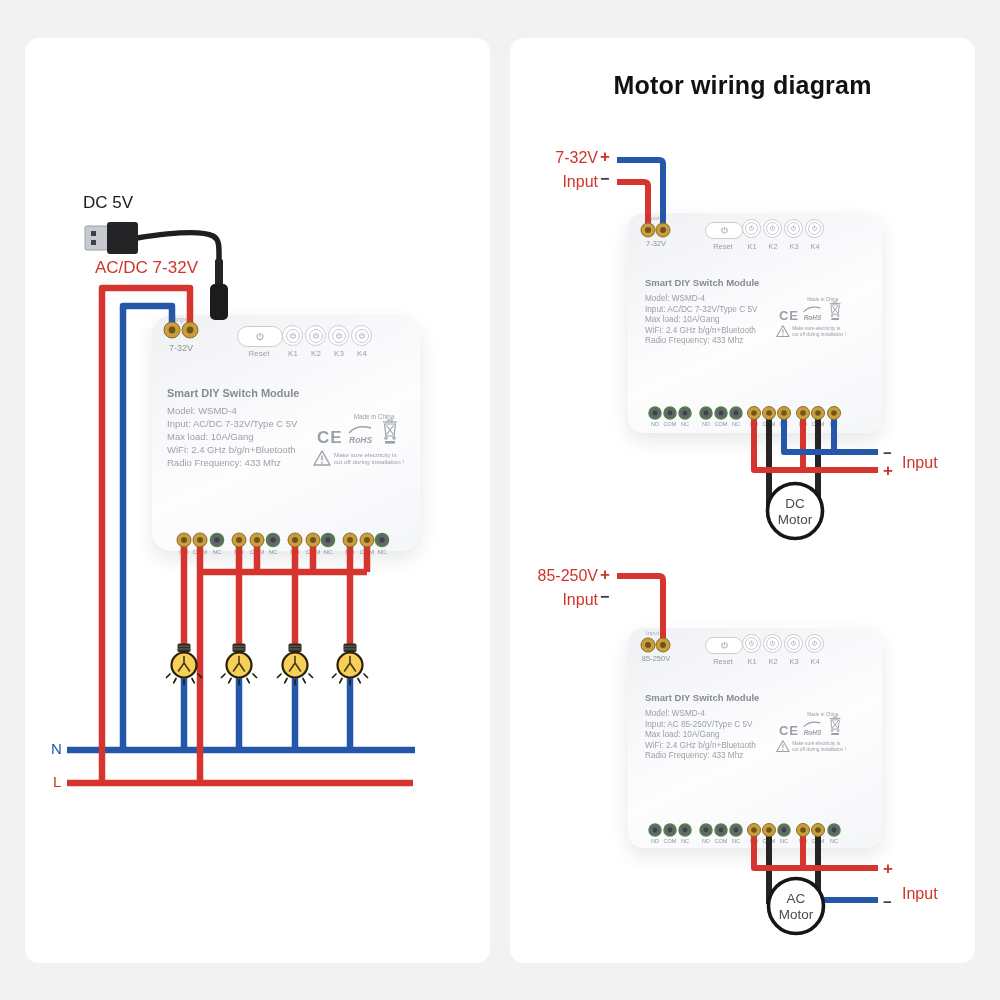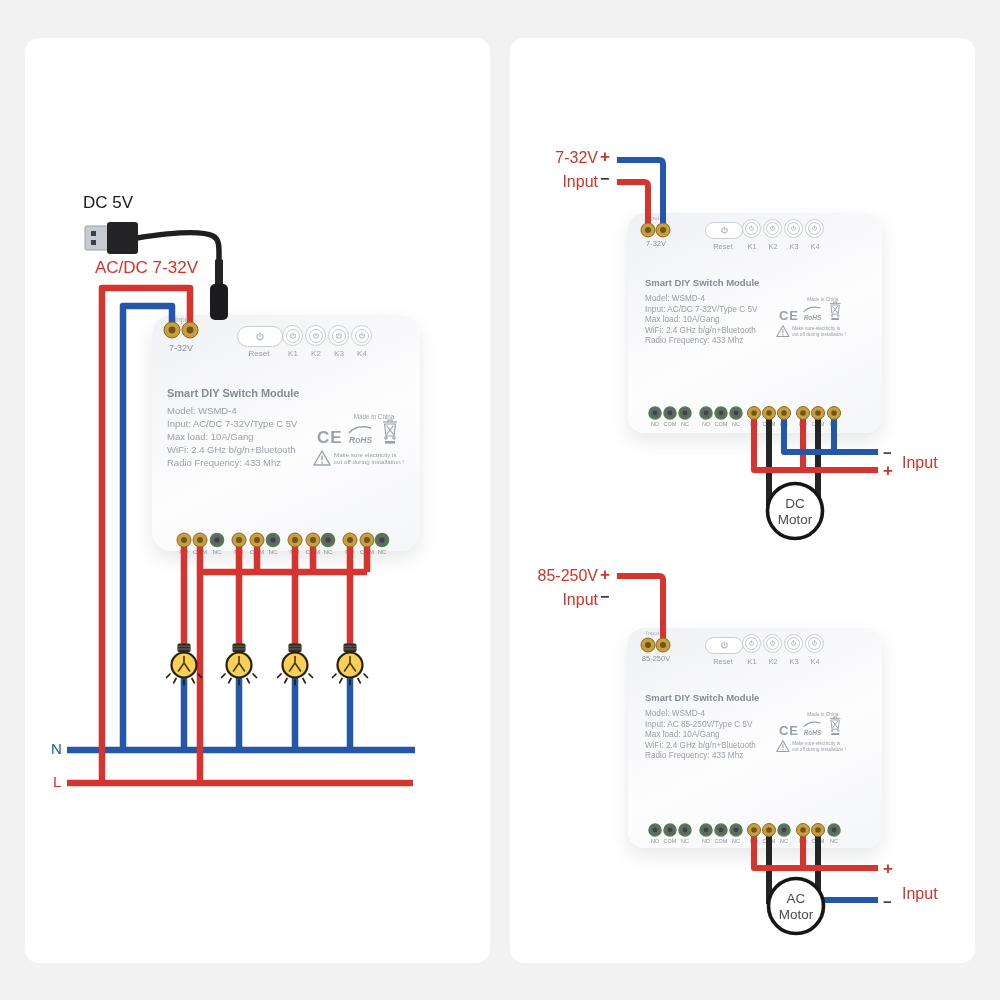--- a/index.html
+++ b/index.html
@@ -249,6 +249,7 @@
 </section>
 
 <section class="panel" id="rp">
+  <h1 class="ptitle">Motor wiring diagram</h1>
 
   <span class="abs red" style="left:20px;top:112px;width:68px;text-align:right;font-size:16px">7-32V</span>
   <span class="abs red" style="left:90px;top:110px;font-size:17px;font-weight:bold">+</span>

